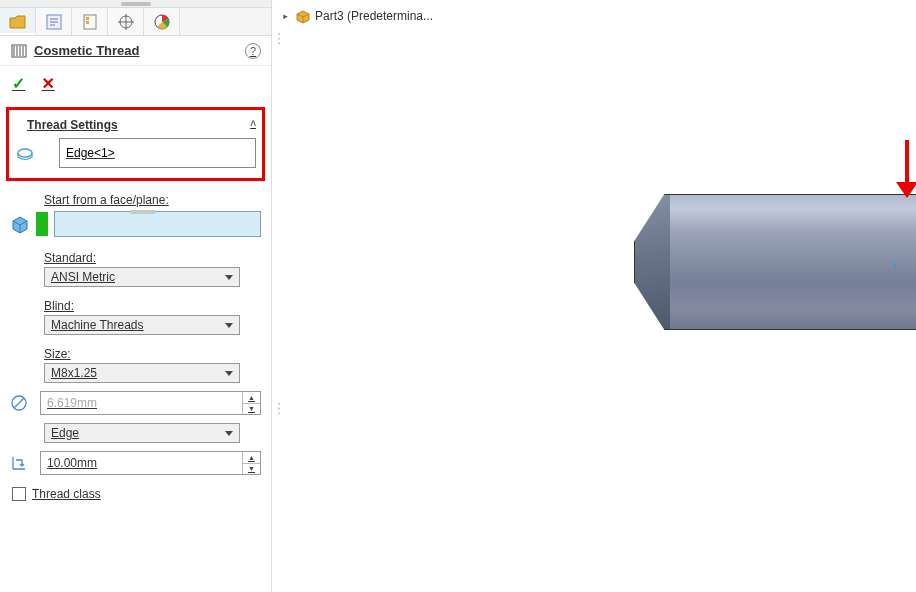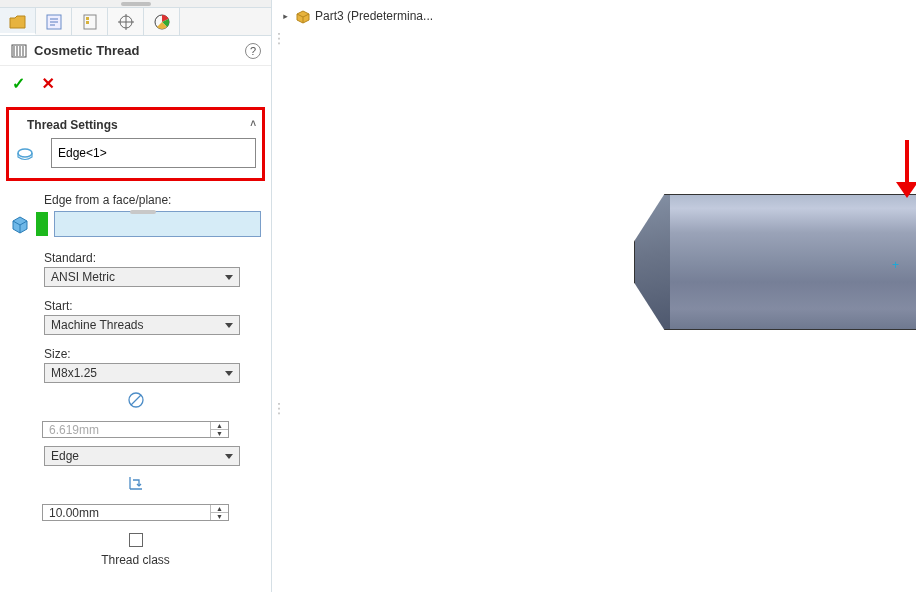--- a/index.html
+++ b/index.html
@@ -21,6 +21,7 @@
     display: flex;
     flex-direction: column;
     position: relative;
+    text-decoration: underline;
   }
   .top-collapse-handle {
     height: 8px;

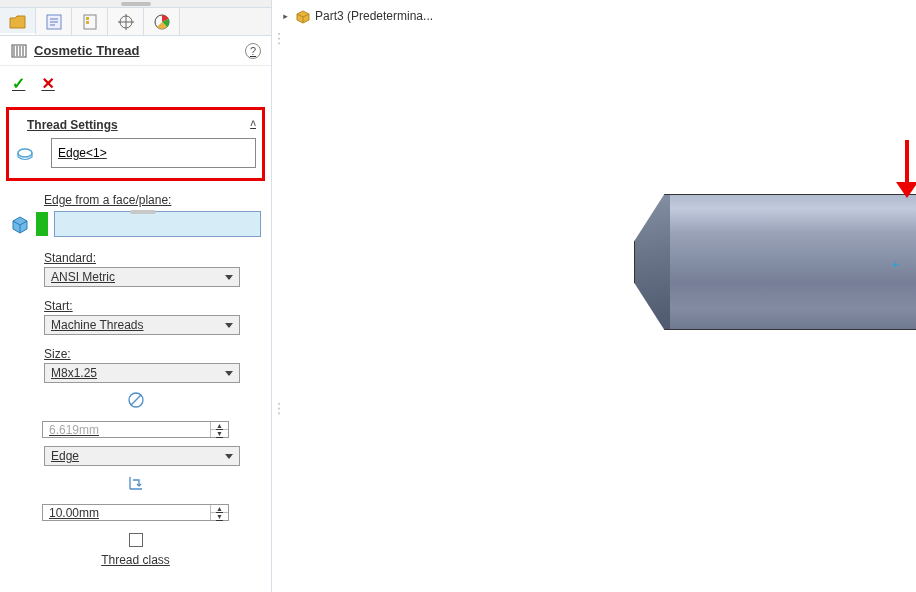--- a/index.html
+++ b/index.html
@@ -102,7 +102,7 @@
   .edge-row {
     display: flex;
     align-items: center;
-    gap: 16px;
+    gap: 24px;
   }
   .edge-icon { width: 20px; height: 20px; }
   .edge-input {

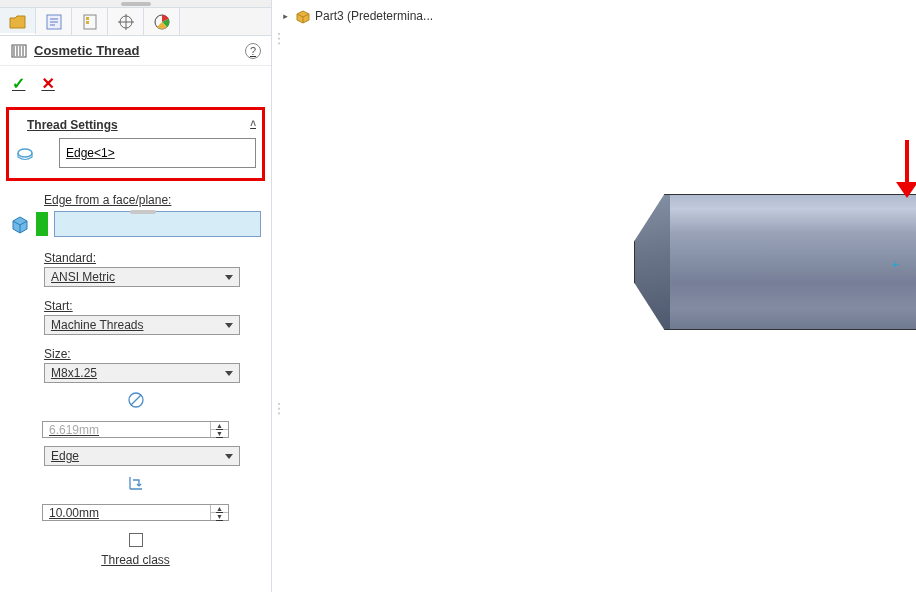--- a/index.html
+++ b/index.html
@@ -382,7 +382,7 @@
         <div class="bar"></div>
       </div>
 
-    <div class="subsection">Edge from a face/plane:</div>
+    <div class="subsection">Start from a face/plane:</div>
     <div class="face-row">
       <svg class="cube-icon" viewBox="0 0 20 20">
         <path d="M3 7l7-4 7 4v8l-7 4-7-4z" fill="#6fb8e8" stroke="#2a7cb6"></path>

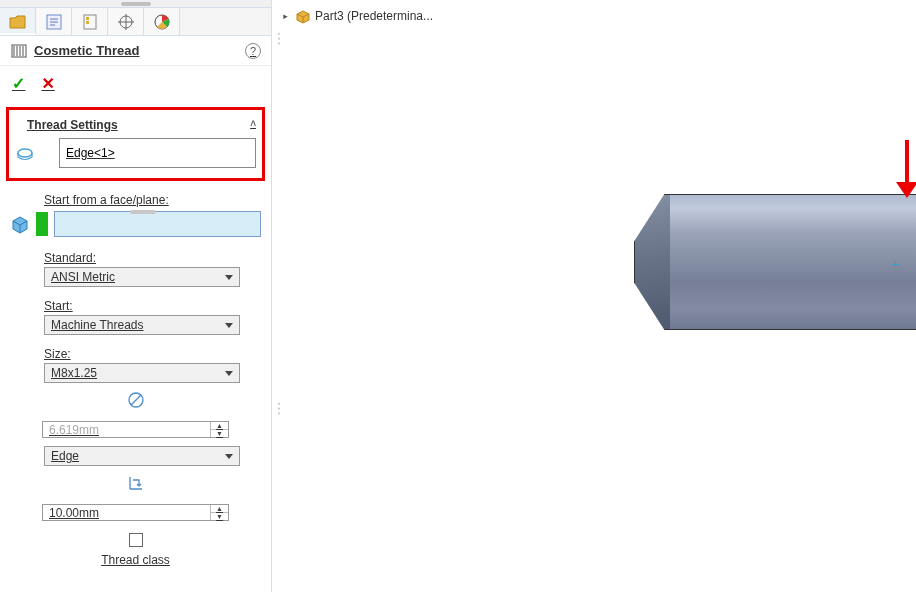--- a/index.html
+++ b/index.html
@@ -399,7 +399,7 @@
       </div>
     </div>
 
-    <div class="field-label">Start:</div>
+    <div class="field-label">Blind:</div>
     <div class="select-row">
       <div class="select-box">
         <span>Machine Threads</span>

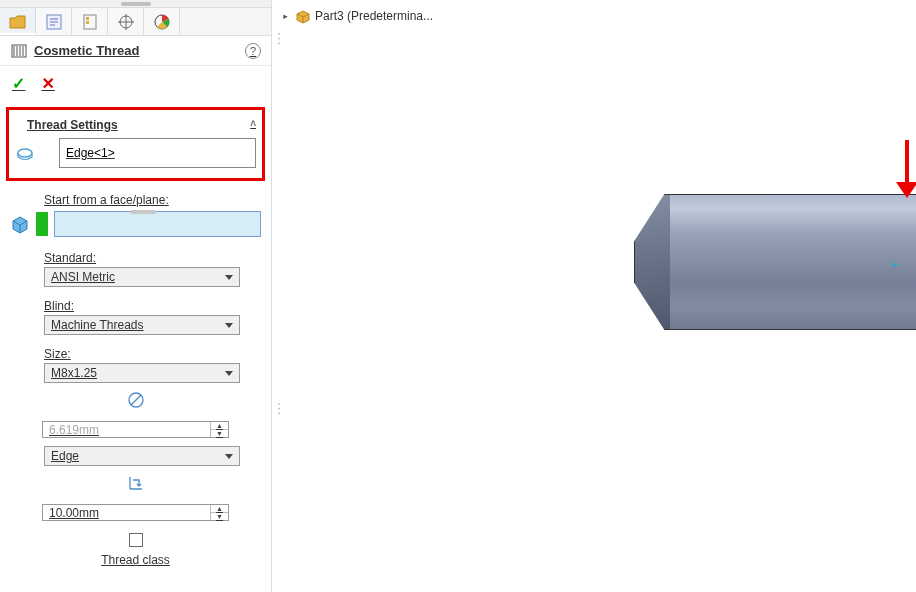--- a/index.html
+++ b/index.html
@@ -163,7 +163,6 @@
     align-items: center;
     gap: 12px;
     padding: 4px 10px;
-    flex-direction: column;
   }
   .numeric-icon { width: 18px; height: 18px; }
   .numeric-box {

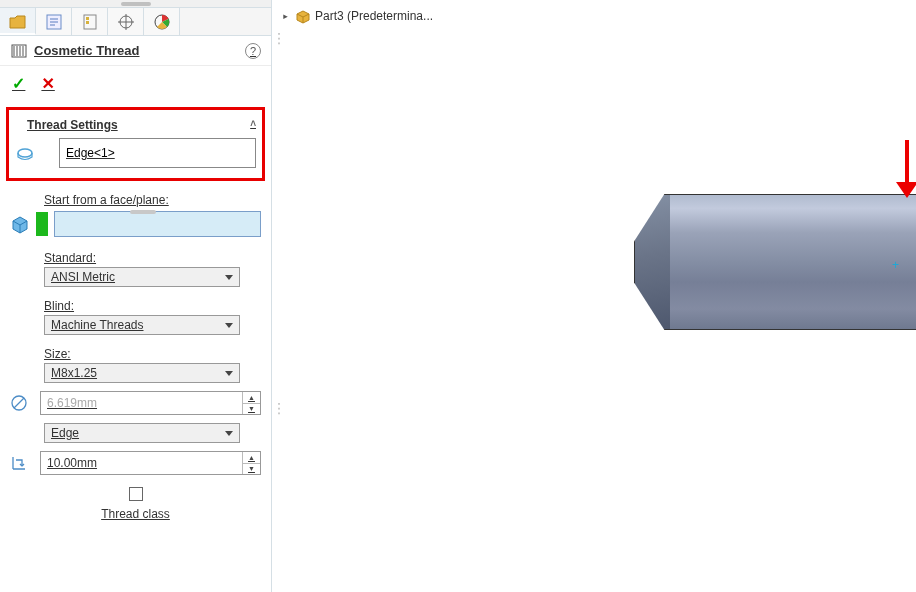--- a/index.html
+++ b/index.html
@@ -204,7 +204,6 @@
     align-items: center;
     gap: 6px;
     padding: 8px 12px;
-    flex-direction: column;
   }
   .checkbox {
     width: 14px; height: 14px;

